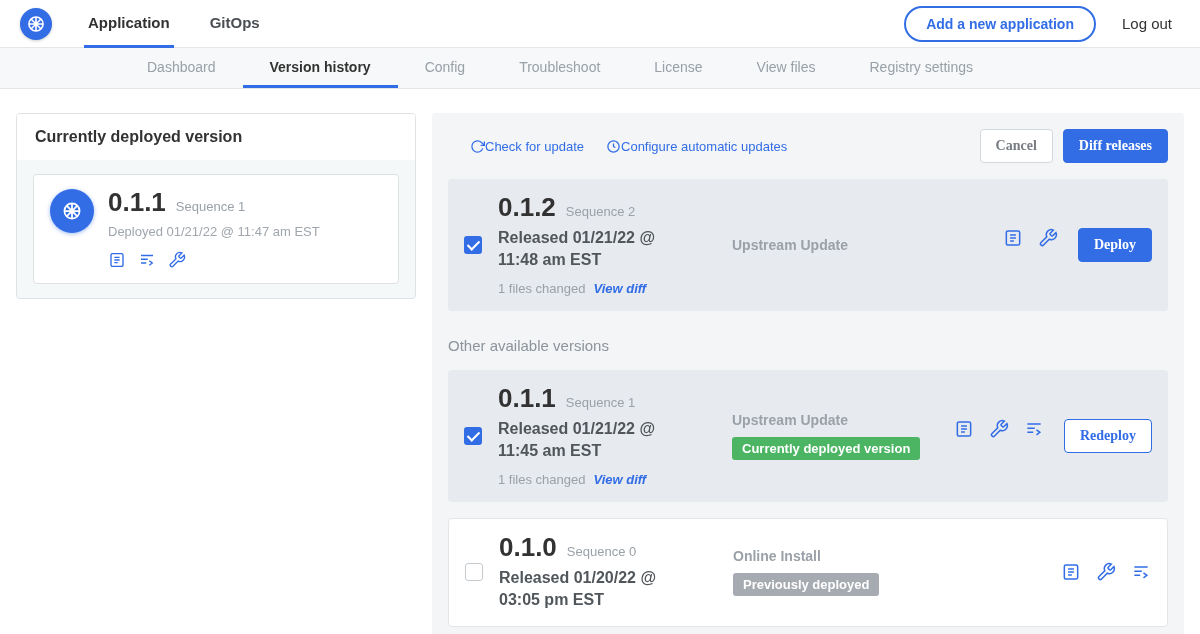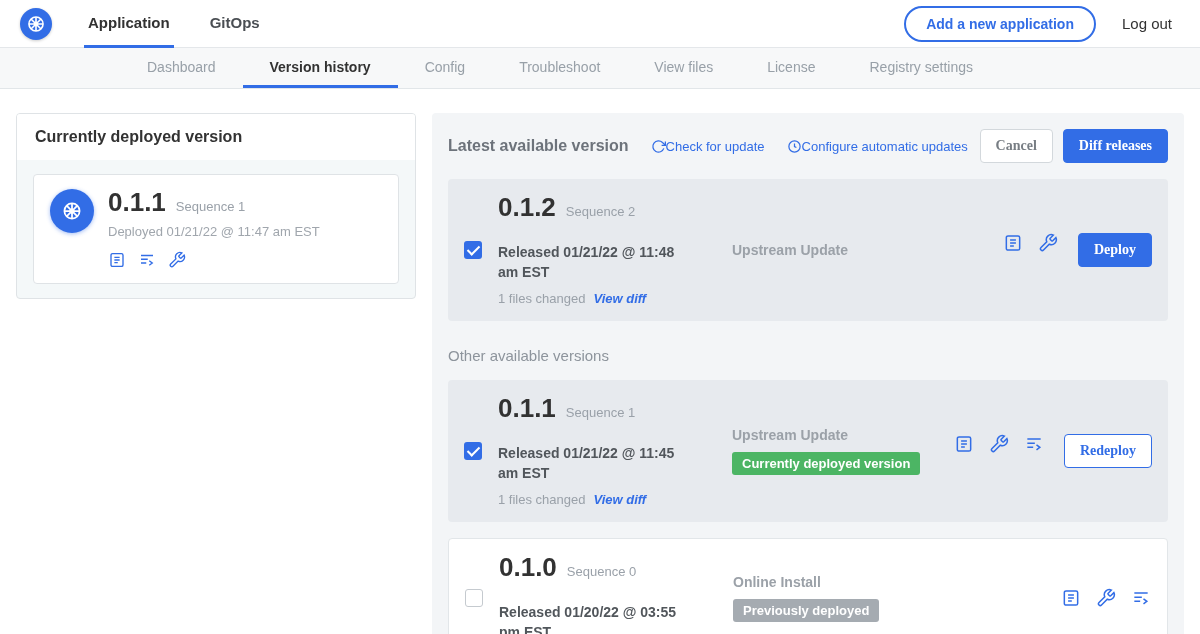--- a/index.html
+++ b/index.html
@@ -159,8 +159,8 @@
     <div class="subnav-item active" data-interactable="true">Version history</div>
     <div class="subnav-item" data-interactable="true">Config</div>
     <div class="subnav-item" data-interactable="true">Troubleshoot</div>
+    <div class="subnav-item" data-interactable="true">License</div>
     <div class="subnav-item" data-interactable="true">View files</div>
-    <div class="subnav-item" data-interactable="true">License</div>
     <div class="subnav-item" data-interactable="true">Registry settings</div>
   </nav>
 

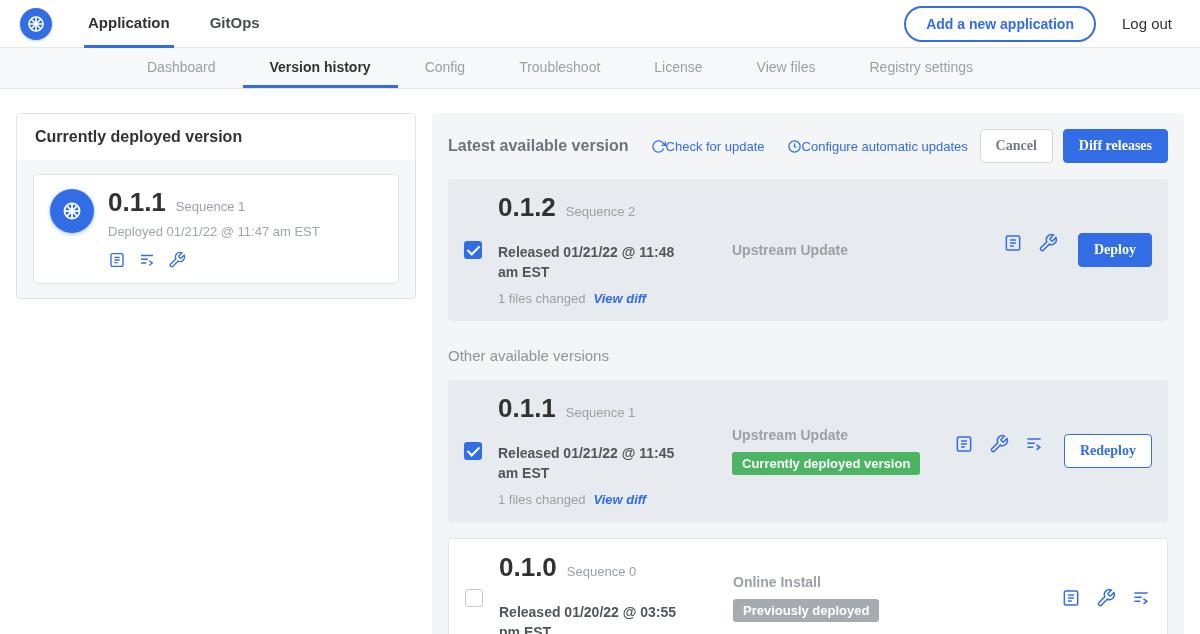--- a/index.html
+++ b/index.html
@@ -210,7 +210,6 @@
     <section class="right-panel" data-interactable="false">
 
       <div class="panel-header" data-interactable="false">
-        <span class="panel-title" data-interactable="false">Latest available version</span>
         <span class="panel-link" data-interactable="true">
           <span class="icon" data-interactable="false">
             <svg width="15" height="15" viewBox="0 0 24 24" fill="none" stroke="currentColor" stroke-width="2" aria-hidden="true">

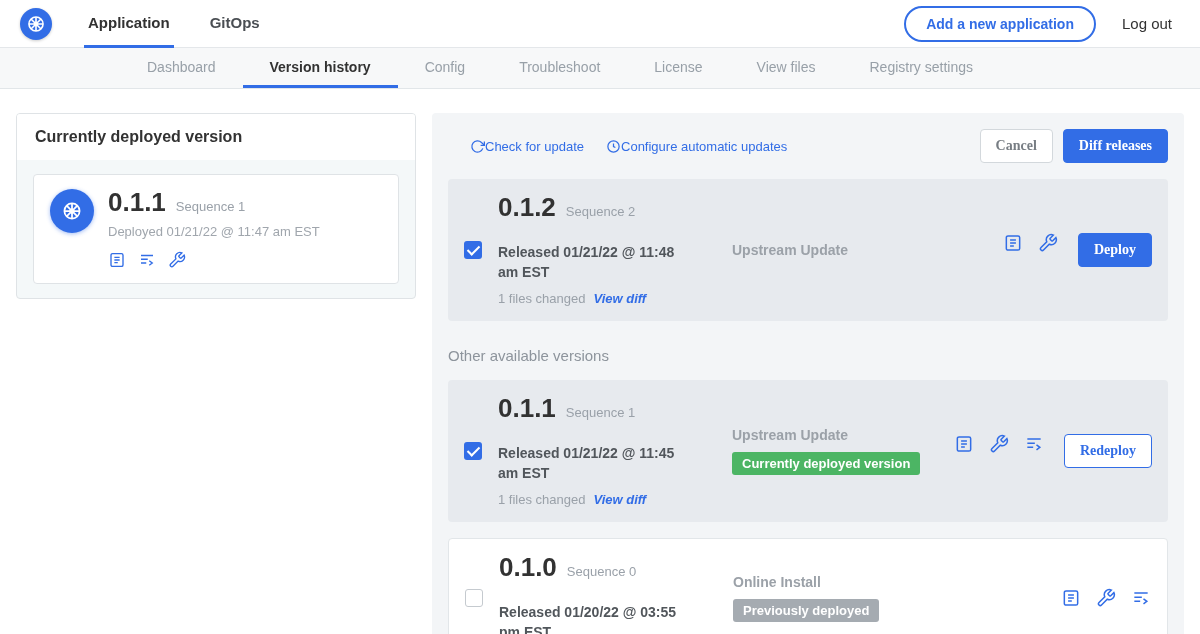--- a/index.html
+++ b/index.html
@@ -112,7 +112,7 @@
   .checkbox.unchecked{background:#fff;border:1px solid #c5cacf;}
 
   .version-info{width:218px;flex:none;}
-  .released{font-size:14px;font-weight:700;color:#51565b;margin-top:23px;line-height:1.4;max-width:190px;}
+  .released{font-size:16px;font-weight:700;color:#51565b;margin-top:7px;line-height:1.4;max-width:190px;}
   .files-row{margin-top:9px;font-size:13px;display:flex;gap:8px;align-items:center;}
   .files-changed{color:#9aa1a9;}
   .view-diff{color:var(--accent-blue);font-weight:700;font-style:italic;}

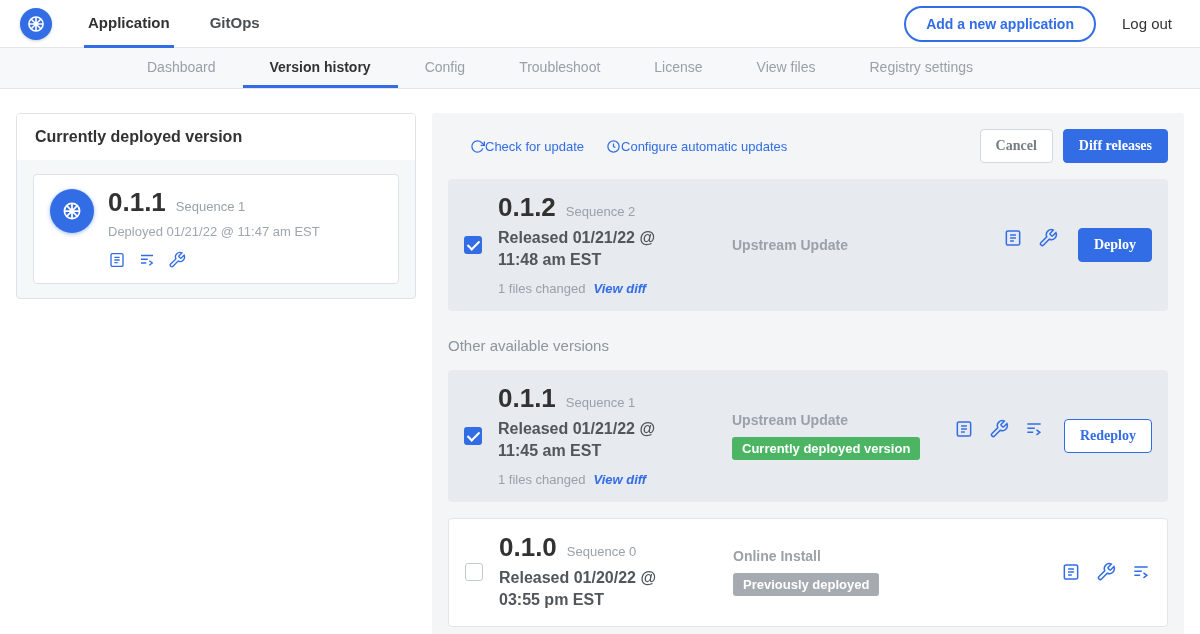--- a/index.html
+++ b/index.html
@@ -312,7 +312,7 @@
             <span class="version-number" data-interactable="false">0.1.0</span>
             <span class="sequence" data-interactable="false">Sequence 0</span>
           </div>
-          <div class="released" data-interactable="false">Released 01/20/22 @ 03:55 pm EST</div>
+          <div class="released" data-interactable="false">Released 01/20/22 @ 03:05 pm EST</div>
         </div>
         <div class="source-block" data-interactable="false">
           <div class="source-label" data-interactable="false">Online Install</div>

